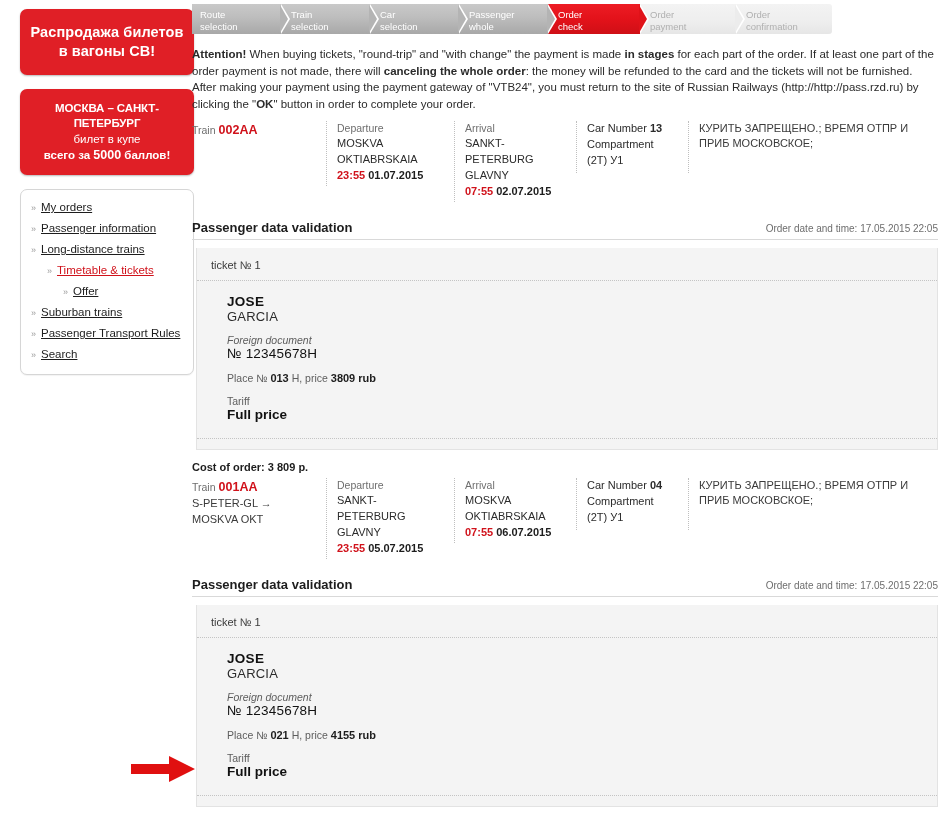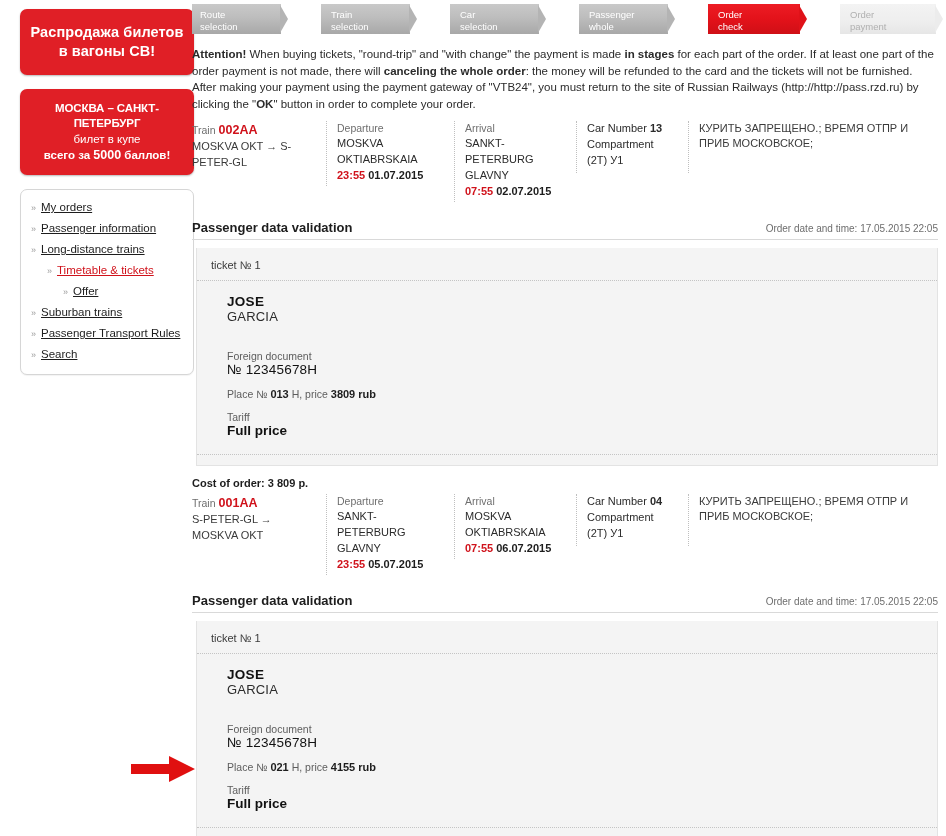--- a/index.html
+++ b/index.html
@@ -74,7 +74,7 @@
   #steps {
     display: flex; align-items: stretch;
     height: 30px; margin: 4px 0 0 0;
-    font-size: 9.5px; line-height: 1.22; gap: 40px;
+    font-size: 9.5px; line-height: 1.22;
   }
   .step {
     position: relative;

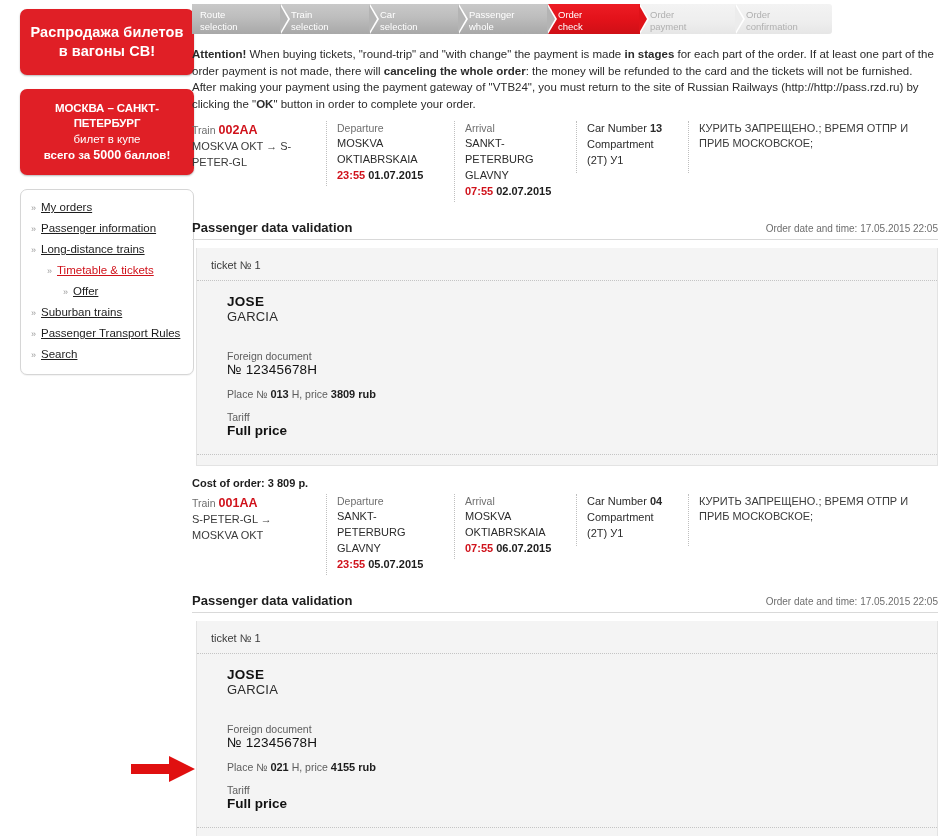--- a/index.html
+++ b/index.html
@@ -301,7 +301,6 @@
     <div class="train-row">
       <div class="tcol c-train">
         <div><span class="t-label">Train</span> <span class="t-num">002AA</span></div>
-        <div class="t-route">MOSKVA OKT → S-PETER-GL</div>
       </div>
       <div class="tcol c-dep">
         <div class="t-label">Departure</div>

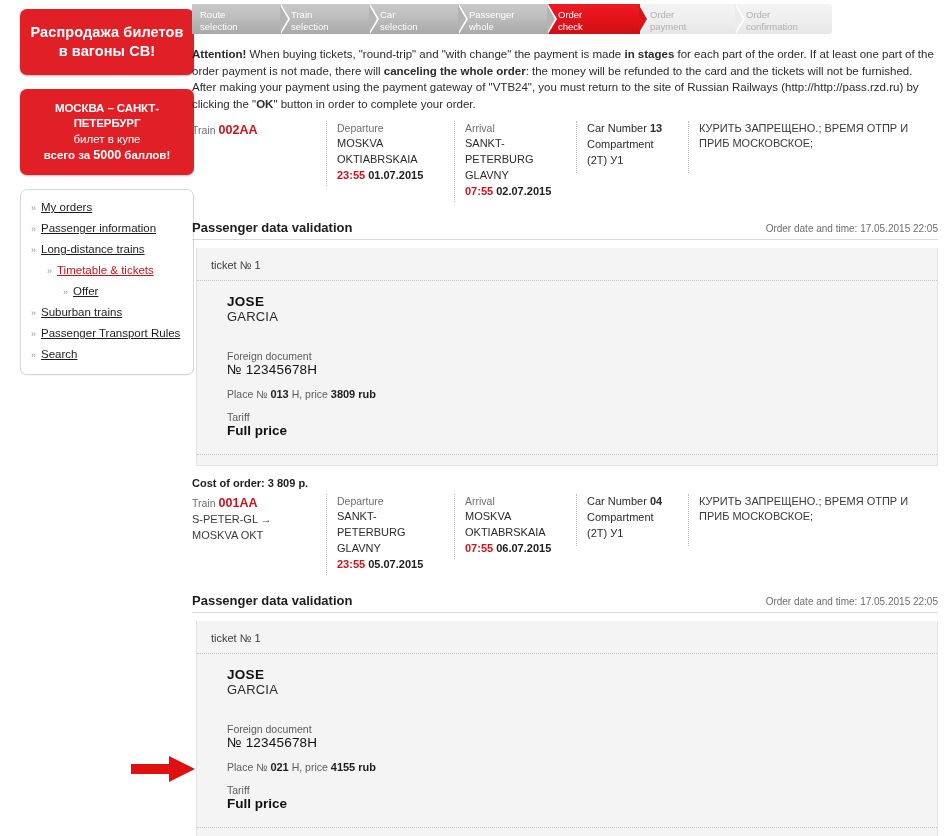--- a/index.html
+++ b/index.html
@@ -170,7 +170,7 @@
   .ticket-body { padding: 13px 14px 4px 30px; }
   .pax-first { font-size: 13.5px; font-weight: bold; color: #111; letter-spacing: .3px; }
   .pax-last  { font-size: 13px; color: #2b2b2b; letter-spacing: .2px; }
-  .fld-label { font-size: 10.5px; color: #5d5d5d; margin-top: 26px; }
+  .fld-label { font-size: 10.5px; color: #5d5d5d; margin-top: 10px; font-style: italic; }
   .fld-value { font-size: 13.5px; font-weight: normal; color: #111; letter-spacing: .2px; }
   .place-line { font-size: 10.5px; color: #5d5d5d; margin-top: 11px; }
   .place-line b { color: #1d1d1d; font-size: 11px; }

